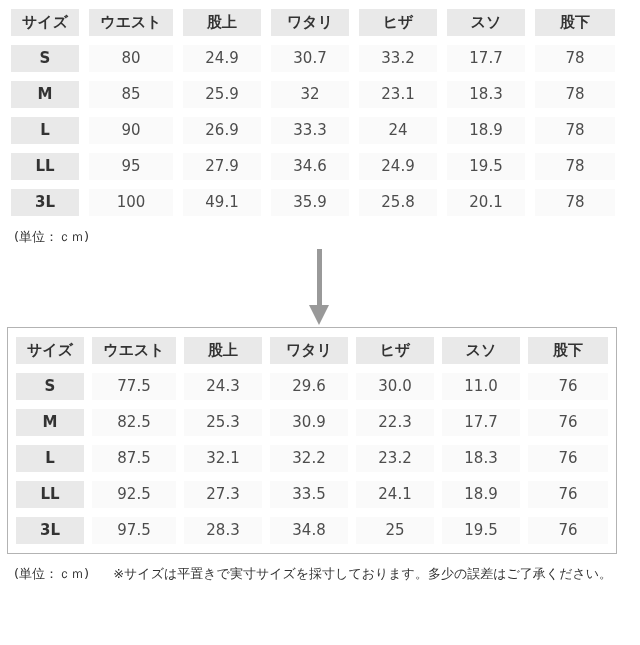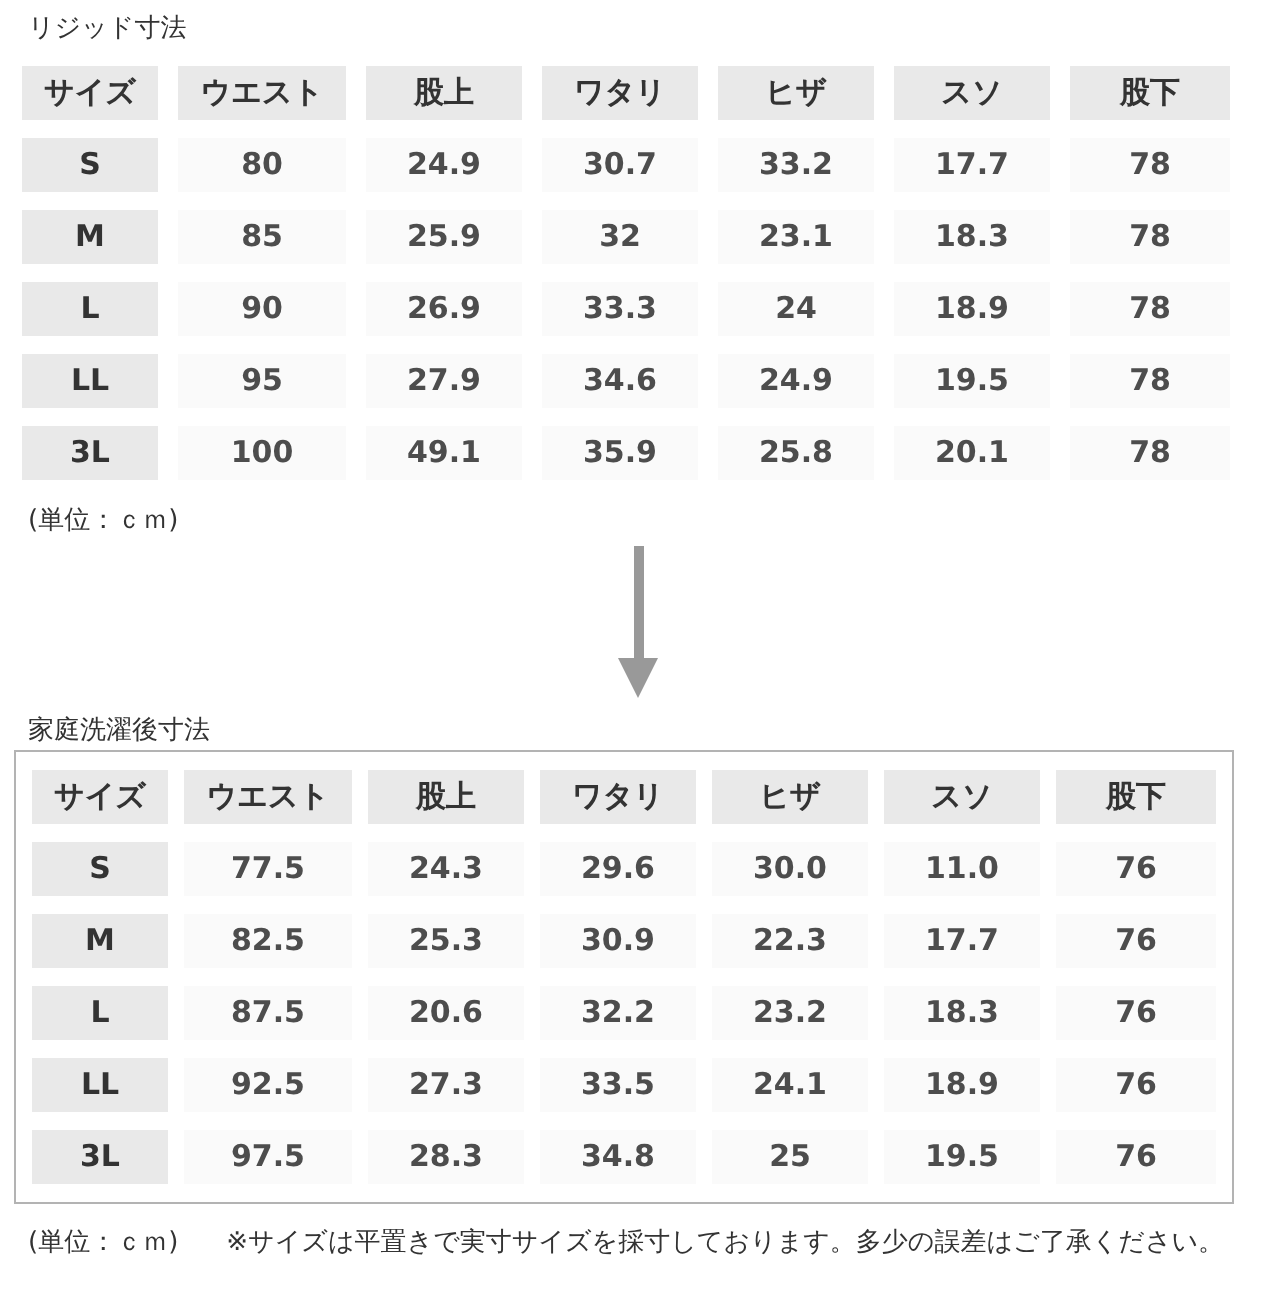--- a/index.html
+++ b/index.html
@@ -103,7 +103,6 @@
 <body>
 
 <section>
-  <h2 class="tbl-title">リジッド寸法</h2>
   <table class="size-table">
     <thead>
       <tr>

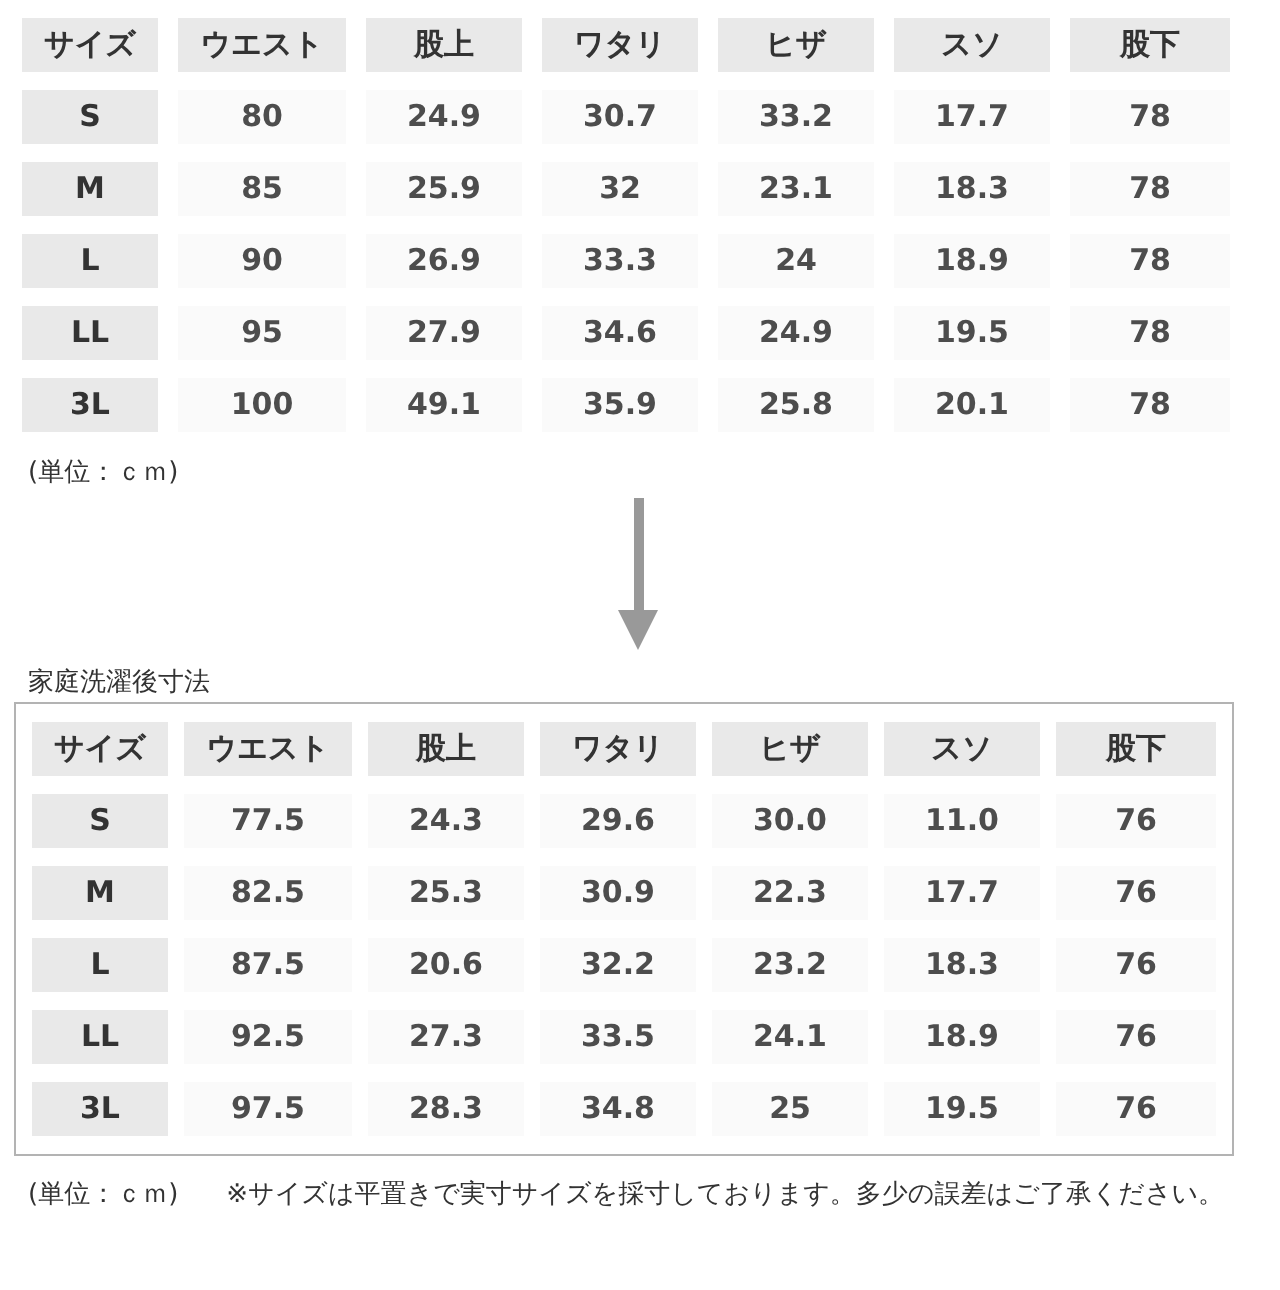--- a/index.html
+++ b/index.html
@@ -44,7 +44,7 @@
   td.value-cell {
     background: #fafafa;
     color: #4d4d4d;
-    font-weight: bold;
+    font-weight: normal;
   }
   .c0 { width: 68px; }
   .c1 { width: 84px; }

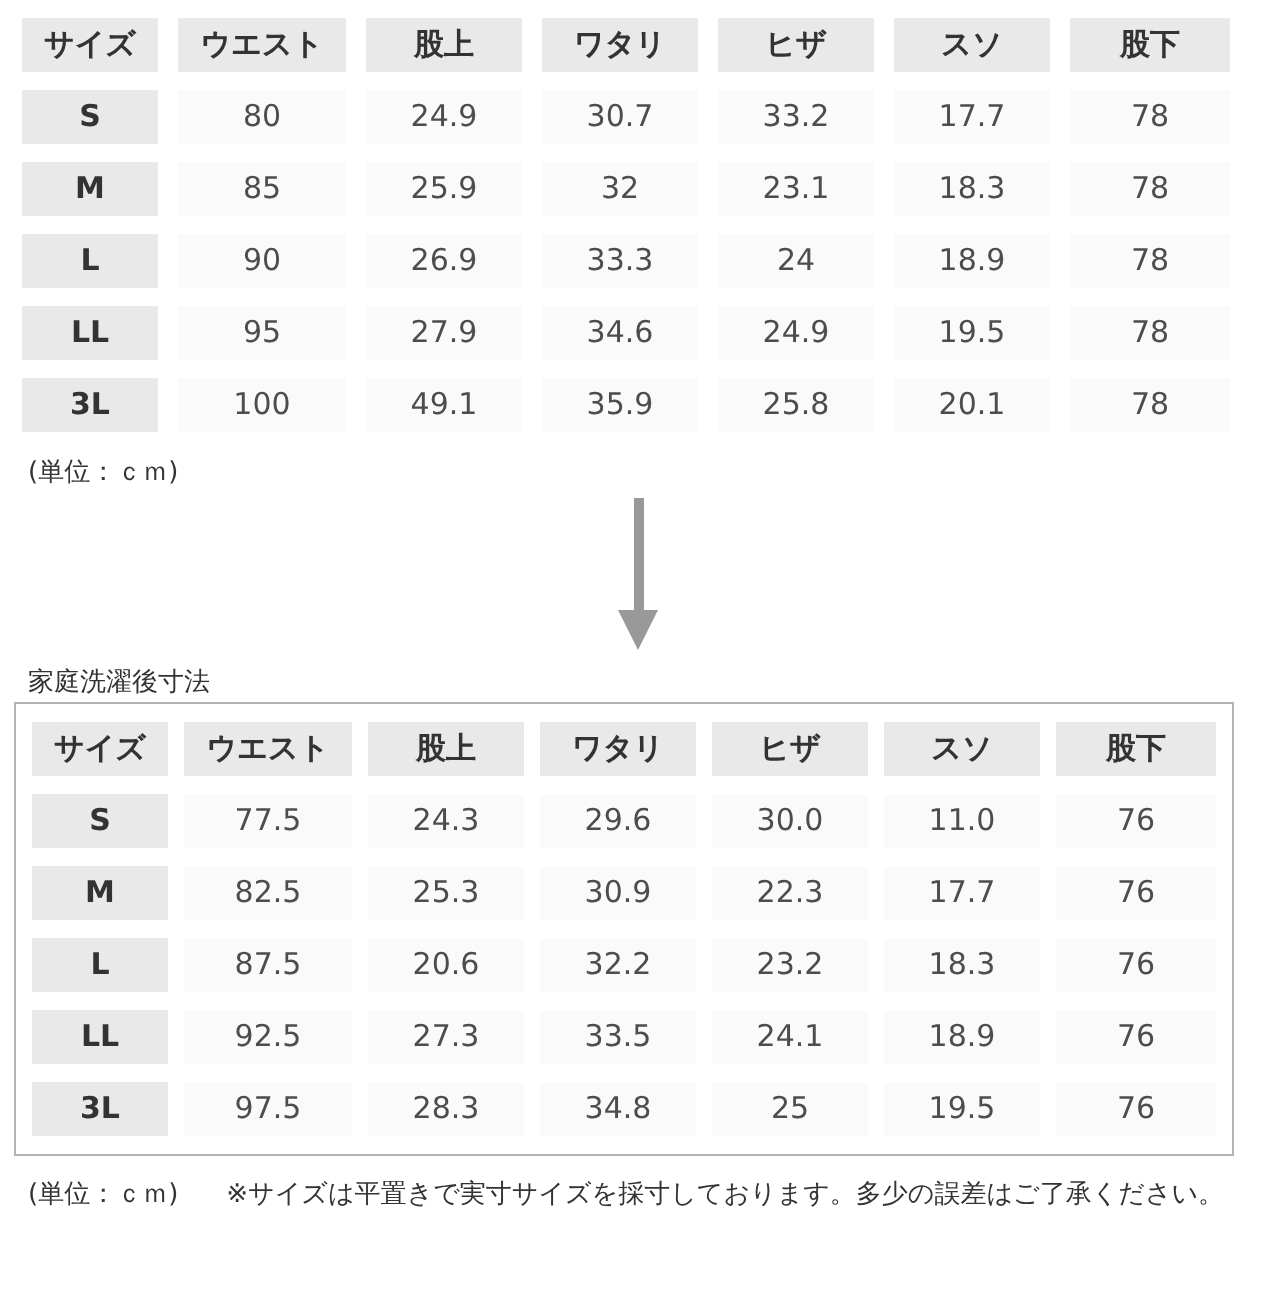--- a/index.html
+++ b/index.html
@@ -172,7 +172,6 @@
 </div>
 
 <section>
-  <h2 class="tbl-title">家庭洗濯後寸法</h2>
   <div class="washed-box">
     <table class="size-table">
       <thead>

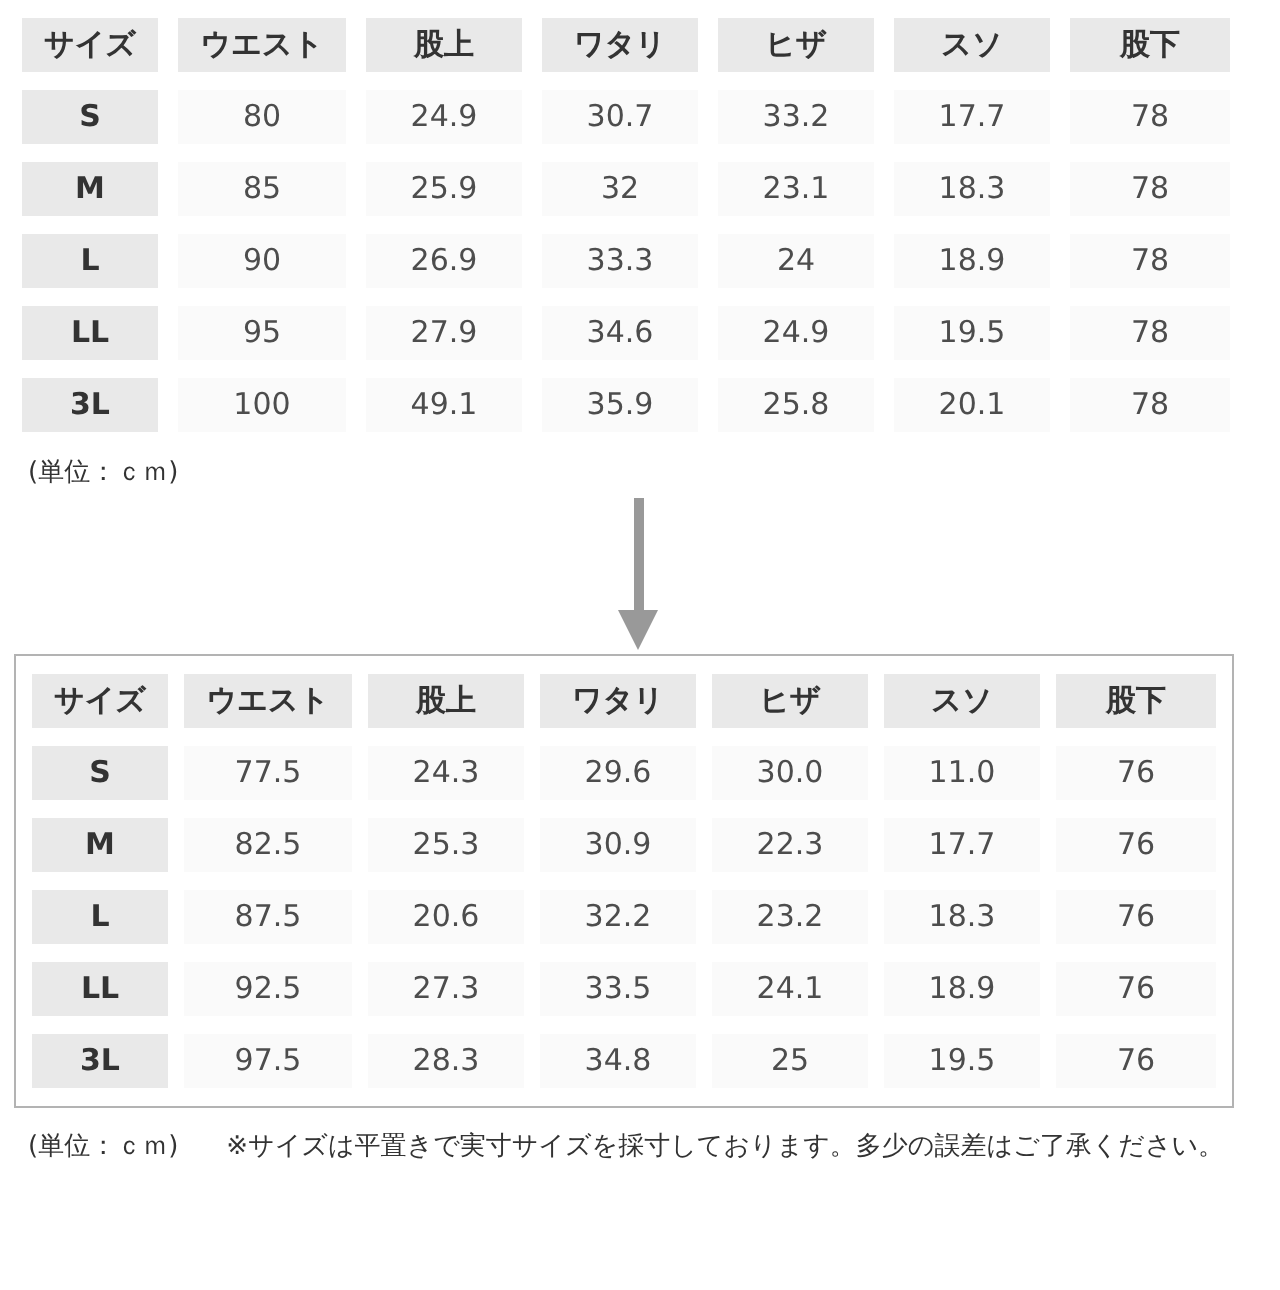--- a/index.html
+++ b/index.html
@@ -207,7 +207,7 @@
         <tr>
           <td class="size-cell">L</td>
           <td class="value-cell">87.5</td>
-          <td class="value-cell">20.6</td>
+          <td class="value-cell">32.1</td>
           <td class="value-cell">32.2</td>
           <td class="value-cell">23.2</td>
           <td class="value-cell">18.3</td>

